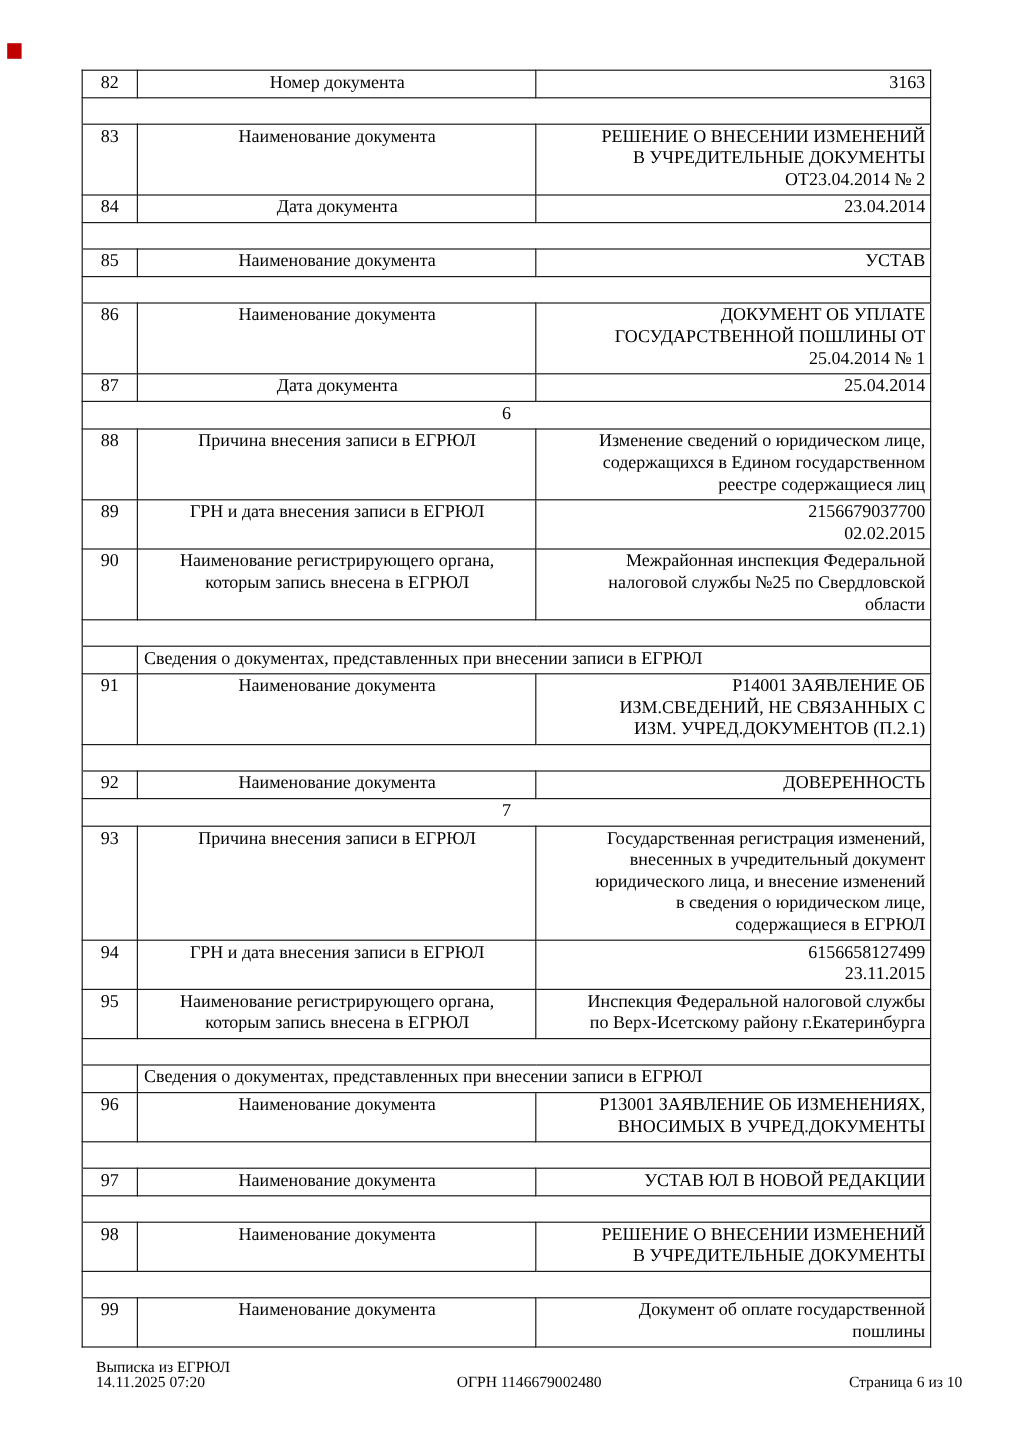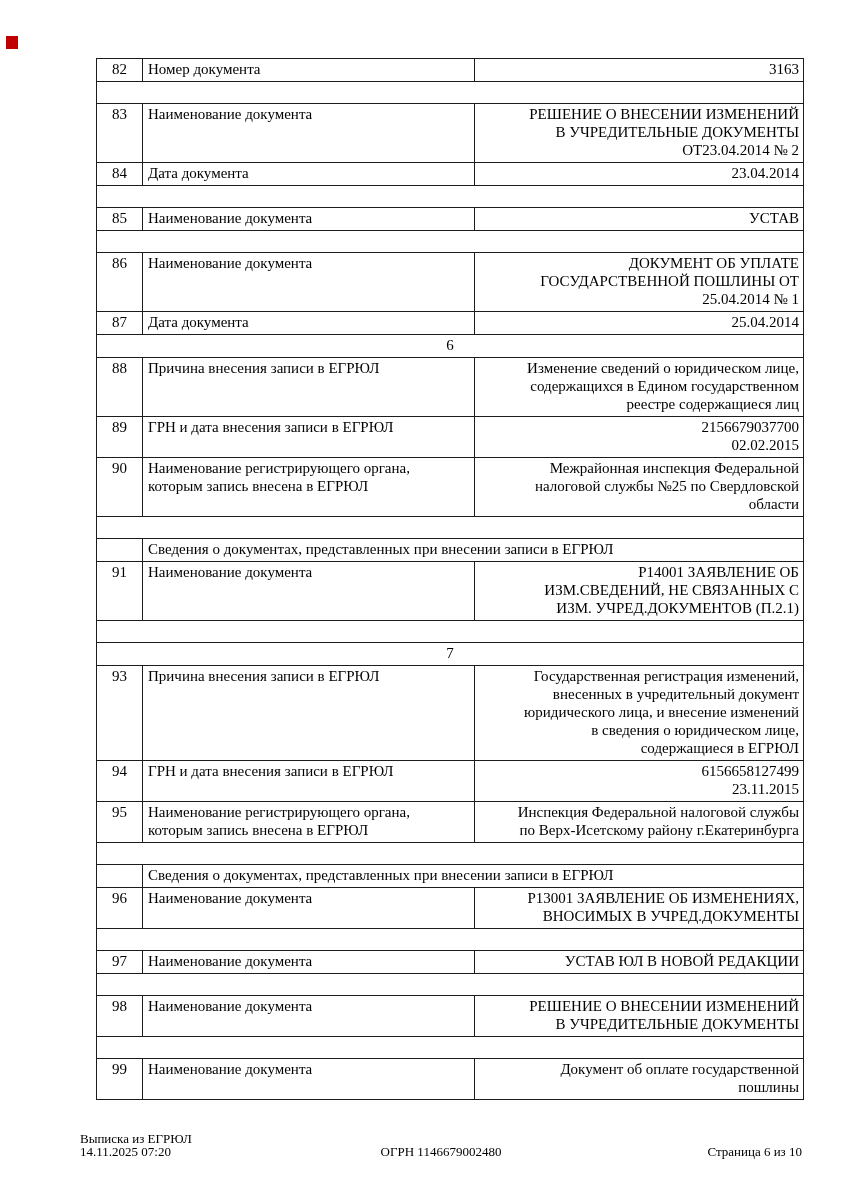--- a/index.html
+++ b/index.html
@@ -16,7 +16,7 @@
     position: absolute; left: 6px; top: 36px;
     width: 12px; height: 13px;
   }
-  .doc-table-wrap { position: absolute; left: 96px; top: 58px; width: 708px; }
+  .doc-table-wrap { position: absolute; left: 68px; top: 58px; width: 708px; }
   table.egrul {
     border-collapse: collapse;
     width: 707px;

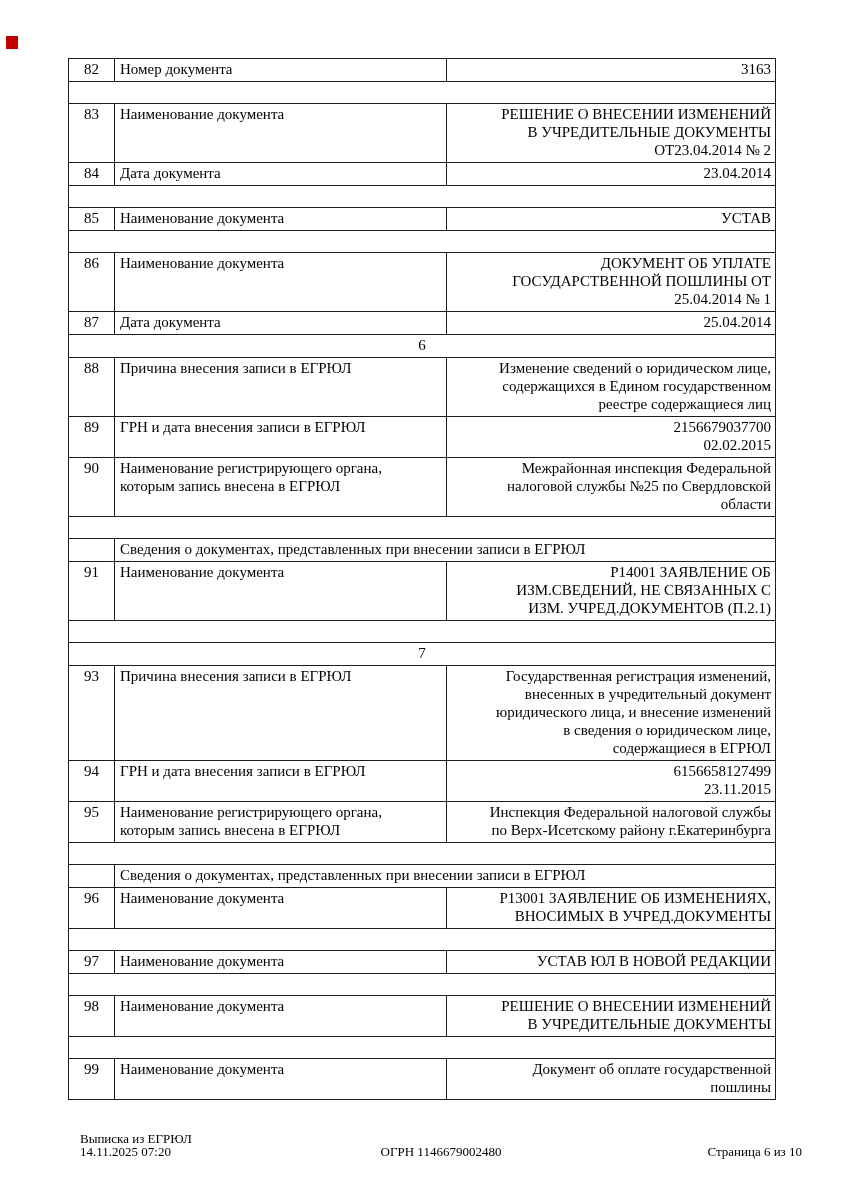--- a/index.html
+++ b/index.html
@@ -30,7 +30,7 @@
   }
   tr.row-data td { border: 1px solid #1c1c1c; }
   td.num { text-align: center; padding-left: 1px; padding-right: 1px; }
-  td.label { padding-left: 5px; white-space: pre-line; }
+  td.label { padding-left: 5px; white-space: pre-line; text-align: center; }
   td.value { padding-left: 4px; white-space: pre-line; text-align: right; }
   tr.spacer td {
     border-left: 1px solid #1c1c1c;

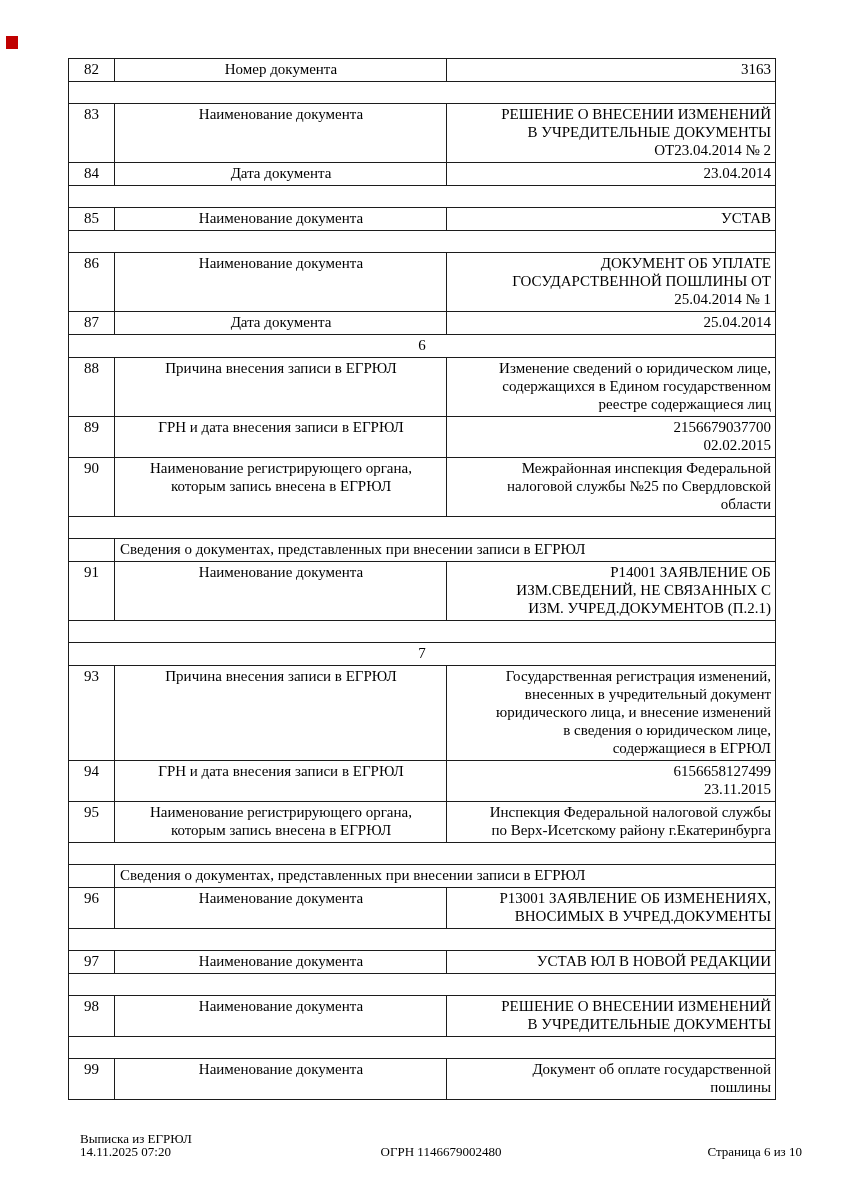--- a/index.html
+++ b/index.html
@@ -152,6 +152,11 @@
         <tr class="spacer">
           <td colspan="3"></td>
         </tr>
+        <tr class="row-data">
+          <td class="num">92</td>
+          <td class="label">Наименование документа</td>
+          <td class="value">ДОВЕРЕННОСТЬ</td>
+        </tr>
         <tr class="section">
           <td colspan="3">7</td>
         </tr>

